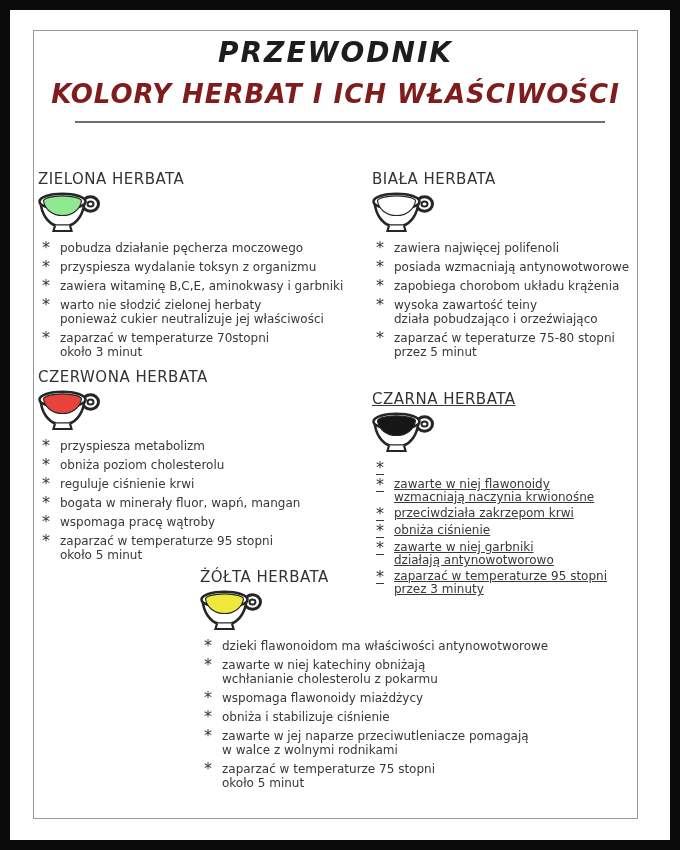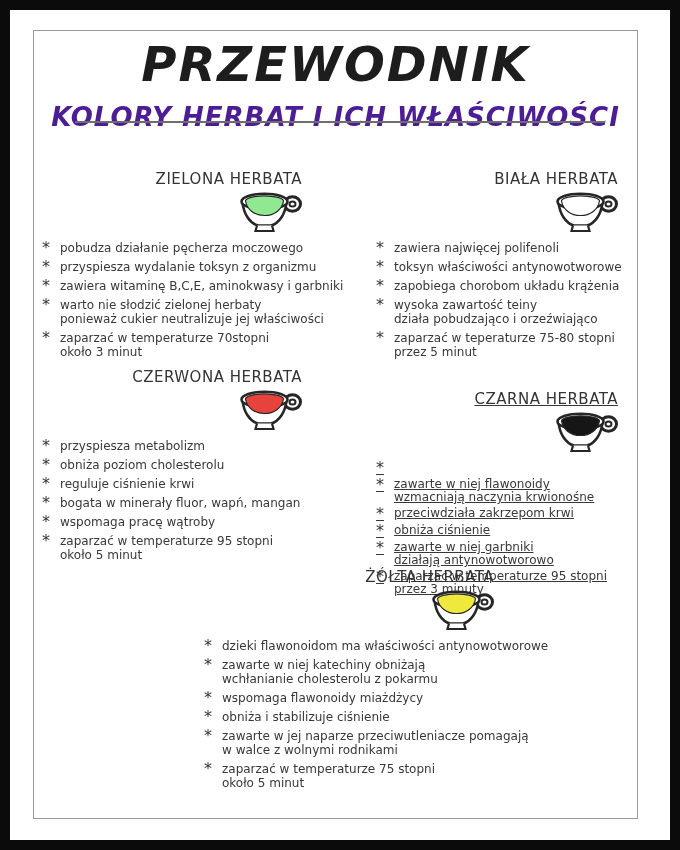--- a/index.html
+++ b/index.html
@@ -10,7 +10,7 @@
   .outer-frame{position:absolute;inset:0;border:10px solid #0b0b0b;box-sizing:border-box;}
   .inner-frame{position:absolute;left:33px;top:30px;width:605px;height:789px;border:1.5px solid #9a9a9a;box-sizing:border-box;}
   .title-wrap{position:absolute;left:33px;top:36px;width:605px;text-align:center;}
-  .title{font-size:48px;font-weight:700;font-style:italic;letter-spacing:2px;color:#1d1d1d;}
+  .title{font-size:28px;font-weight:700;font-style:italic;letter-spacing:2px;color:#1d1d1d;}
   .subtitle{margin-top:10px;font-size:26px;font-weight:700;font-style:italic;letter-spacing:1px;color:#4c1d95;}
   .title-underline{position:absolute;left:75px;top:121px;width:530px;border-top:2px solid #6e6e6e;}
   .section{position:absolute;}

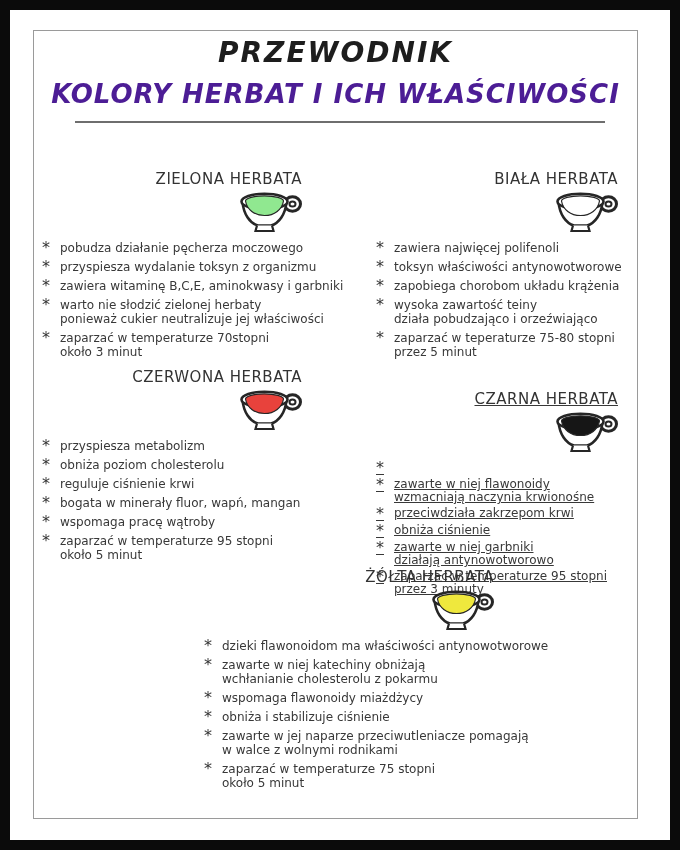--- a/index.html
+++ b/index.html
@@ -11,7 +11,7 @@
   .inner-frame{position:absolute;left:33px;top:30px;width:605px;height:789px;border:1.5px solid #9a9a9a;box-sizing:border-box;}
   .title-wrap{position:absolute;left:33px;top:36px;width:605px;text-align:center;}
   .title{font-size:28px;font-weight:700;font-style:italic;letter-spacing:2px;color:#1d1d1d;}
-  .subtitle{margin-top:10px;font-size:26px;font-weight:700;font-style:italic;letter-spacing:1px;color:#4c1d95;}
+  .subtitle{margin-top:10px;font-size:26px;font-weight:700;font-style:italic;letter-spacing:1px;color:#7f1d1d;}
   .title-underline{position:absolute;left:75px;top:121px;width:530px;border-top:2px solid #6e6e6e;}
   .section{position:absolute;}
   .sec-head{text-align:right;}

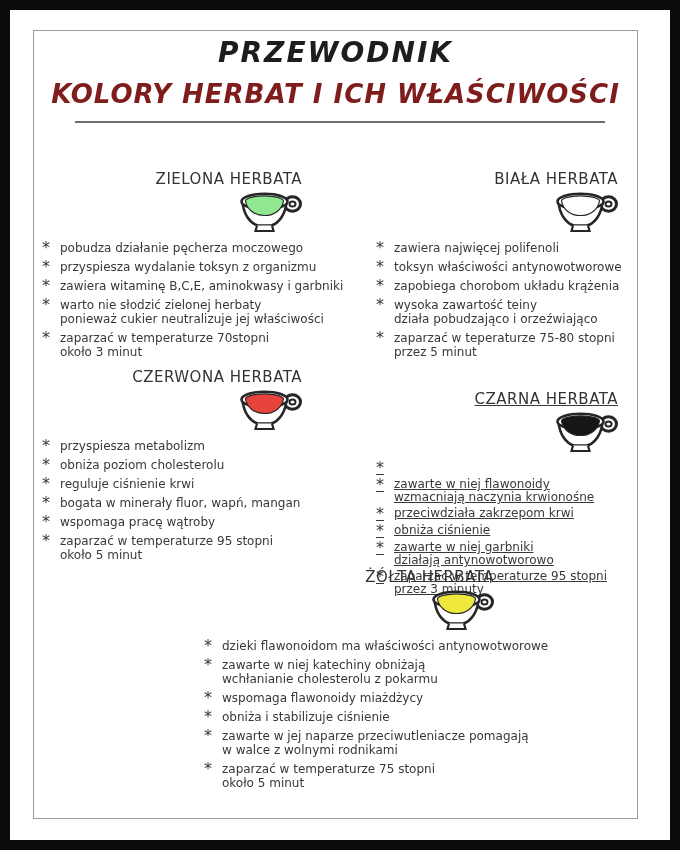--- a/index.html
+++ b/index.html
@@ -14,7 +14,7 @@
   .subtitle{margin-top:10px;font-size:26px;font-weight:700;font-style:italic;letter-spacing:1px;color:#7f1d1d;}
   .title-underline{position:absolute;left:75px;top:121px;width:530px;border-top:2px solid #6e6e6e;}
   .section{position:absolute;}
-  .sec-head{text-align:right;}
+  .sec-head{text-align:left;}
   .sec-title{font-size:15px;letter-spacing:0.5px;color:#333;}
   .cup{margin-top:4px;display:inline-block;}
   .bullets{margin-top:3px;padding-left:4px;}

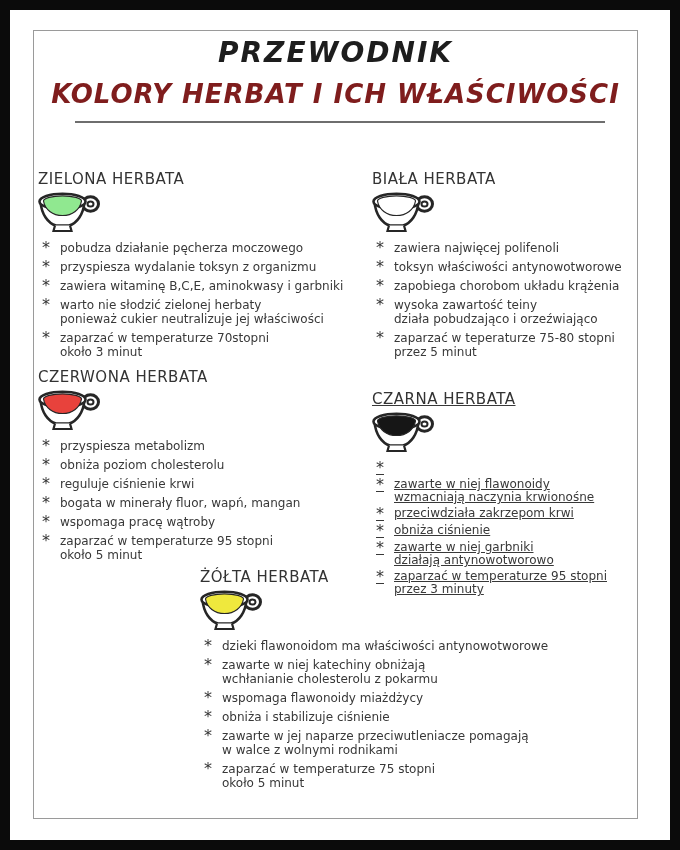--- a/index.html
+++ b/index.html
@@ -118,7 +118,7 @@
       <div class="bullet">
         <span class="mark">*</span>
         <span class="txt">
-          <span class="ln">toksyn właściwości antynowotworowe</span>
+          <span class="ln">posiada wzmacniają antynowotworowe</span>
         </span>
       </div>
       <div class="bullet">

